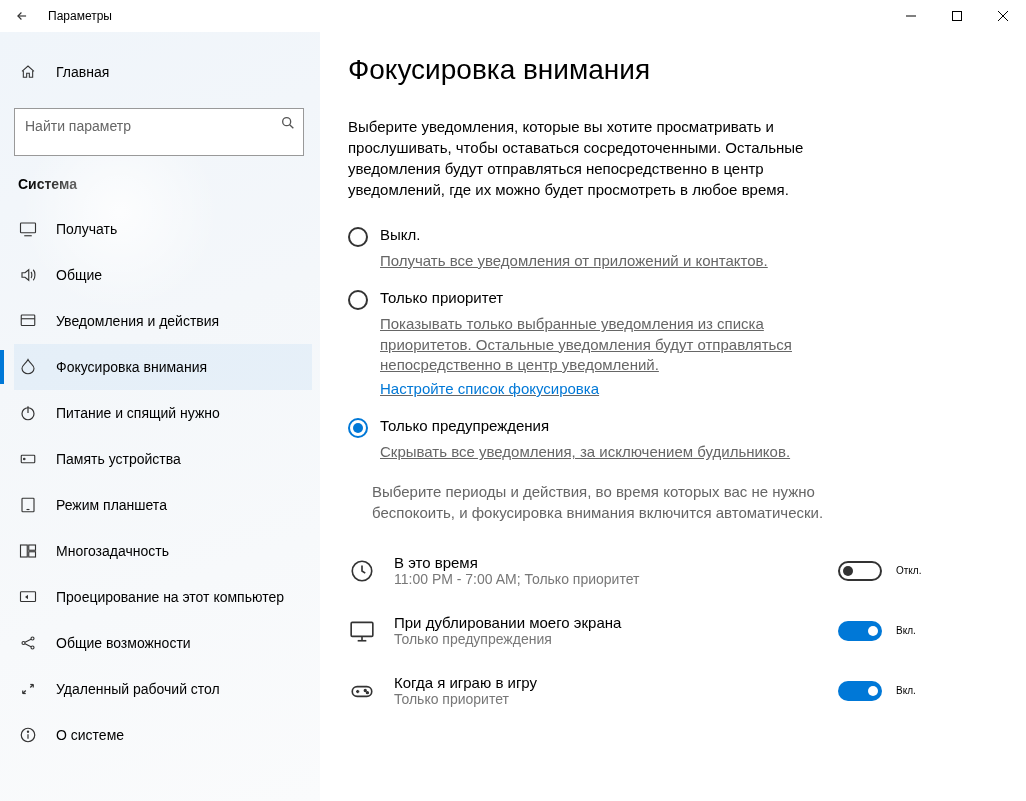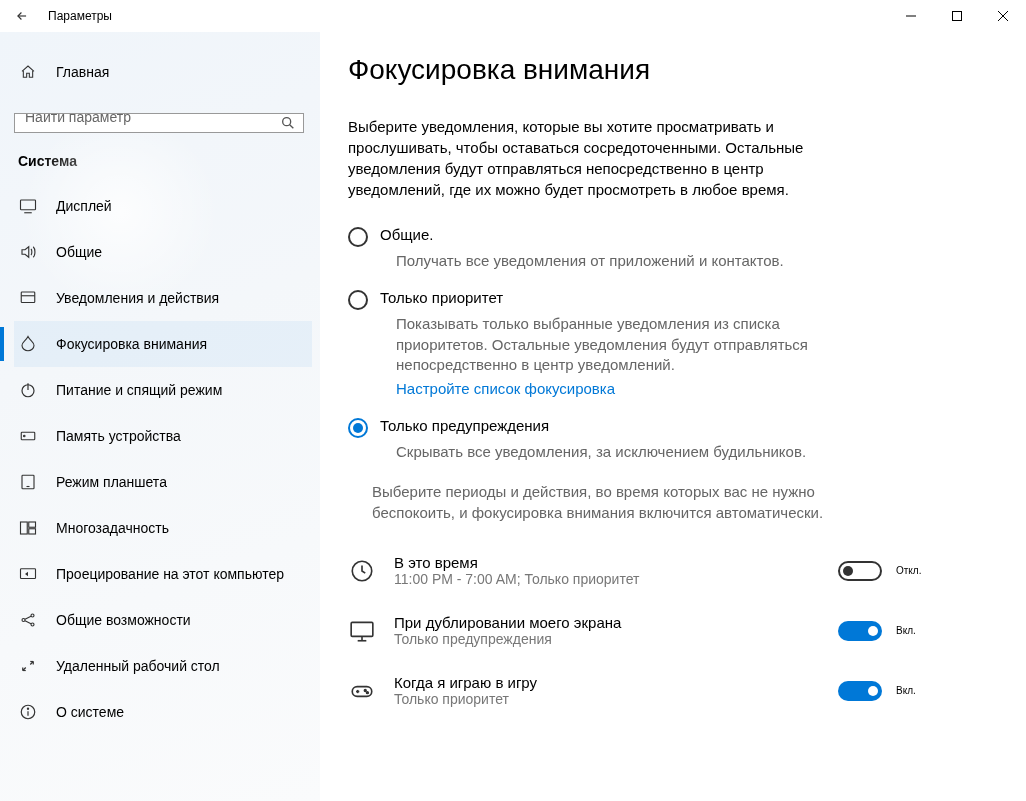--- a/index.html
+++ b/index.html
@@ -17,7 +17,7 @@
   .home .icon { width:20px; display:flex; justify-content:center;}
   .home .lbl { font-size:14px; margin-left:18px; }
   .search { position:relative; margin-bottom:20px; width:290px;}
-  .search input { width:100%; height:20px; border:1px solid #999; background:#fff; padding:0 34px 12px 10px; font-size:14px; outline:none;}
+  .search input { width:100%; height:48px; border:1px solid #999; background:#fff; padding:0 34px 12px 10px; font-size:14px; outline:none;}
   .search input::placeholder{color:#666;}
   .search .sicon { position:absolute; right:8px; top:7px; color:#555;}
   .group-title { font-size:14px; font-weight:600; margin-left:4px; margin-bottom:14px;}

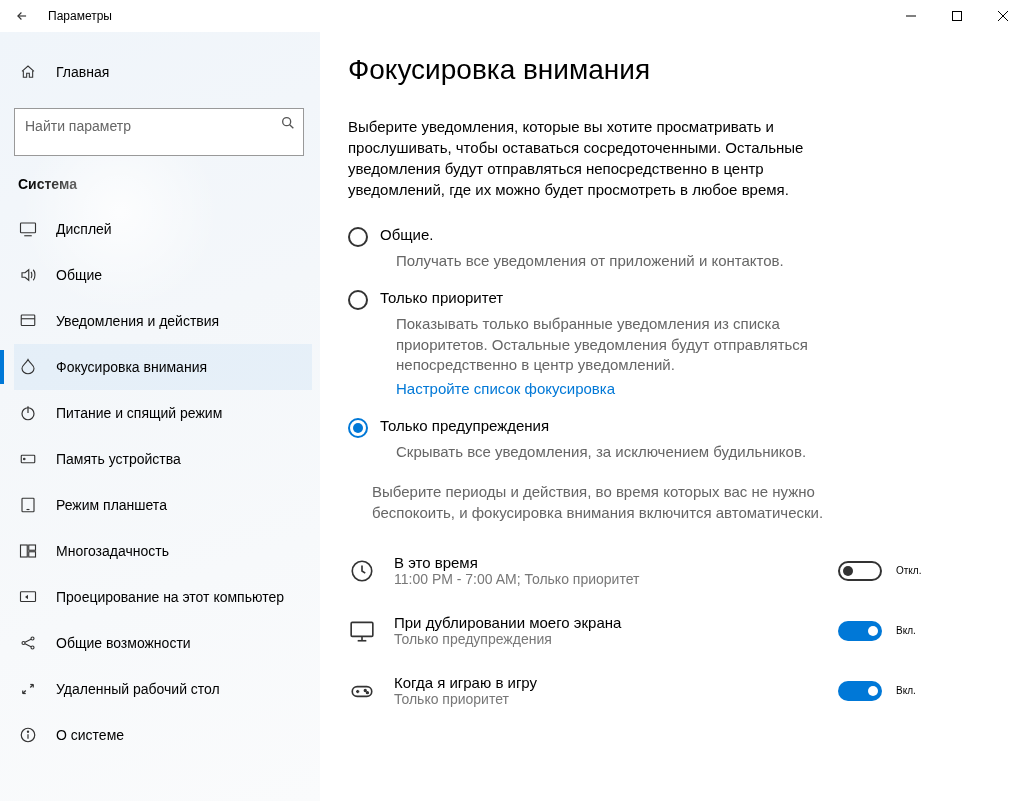--- a/index.html
+++ b/index.html
@@ -110,7 +110,7 @@
             <line x1="7" y1="21" x2="17" y2="21"></line>
           </svg>
         </span>
-      <span class="lbl">Дисплей</span>
+      <span class="lbl">Получать</span>
     </div>
     <div class="nav-item">
       <span class="icon">

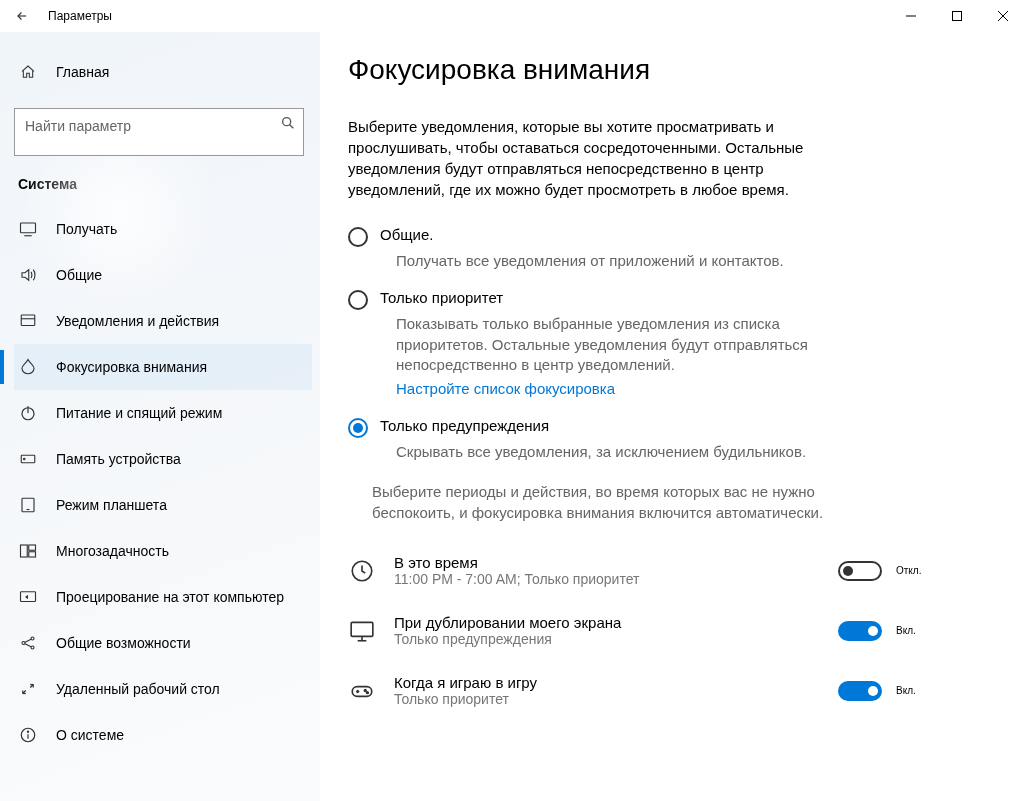--- a/index.html
+++ b/index.html
@@ -228,7 +228,7 @@
 
     <div class="radio">
       <div class="radio-circle"></div>
-      <div class="rlabel">Общие.</div>
+      <div class="rlabel">Выкл.</div>
     </div>
     <div class="radio-sub">Получать все уведомления от приложений и контактов.</div>
 

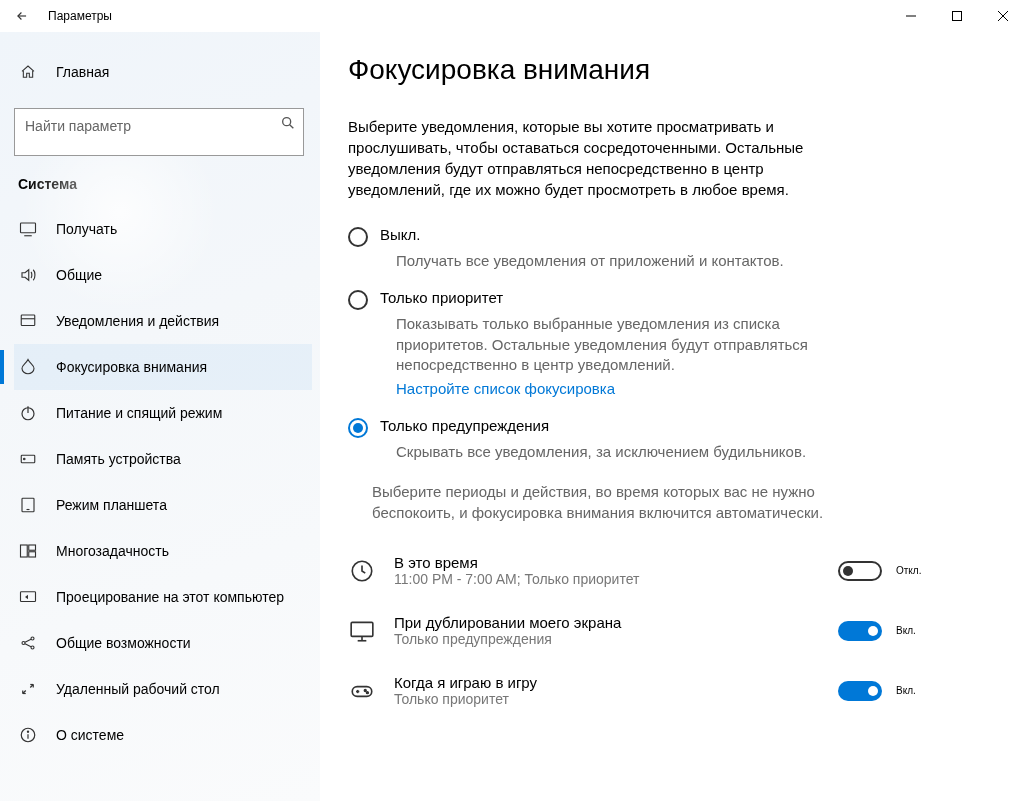--- a/index.html
+++ b/index.html
@@ -34,7 +34,7 @@
   .radio.selected .radio-circle { border-color:#0078d7;}
   .radio.selected .radio-circle::after { content:""; width:10px; height:10px; background:#0078d7; border-radius:50%;}
   .radio .rlabel { font-size:15px;}
-  .radio-sub { font-size:15px; color:#666; margin-left:48px; max-width:440px; margin-bottom:18px; line-height:1.35;}
+  .radio-sub { font-size:15px; color:#666; margin-left:32px; max-width:440px; margin-bottom:18px; line-height:1.35;text-decoration:underline;}
   .radio-sub .link { color:#0078d7; display:block; margin-top:4px;}
   .h2 { font-size:20px; font-weight:400; margin-top:10px; margin-bottom:14px;}
   .desc2 { font-size:15px; color:#666; max-width:480px; line-height:1.4; margin-bottom:22px;margin-left:24px;}

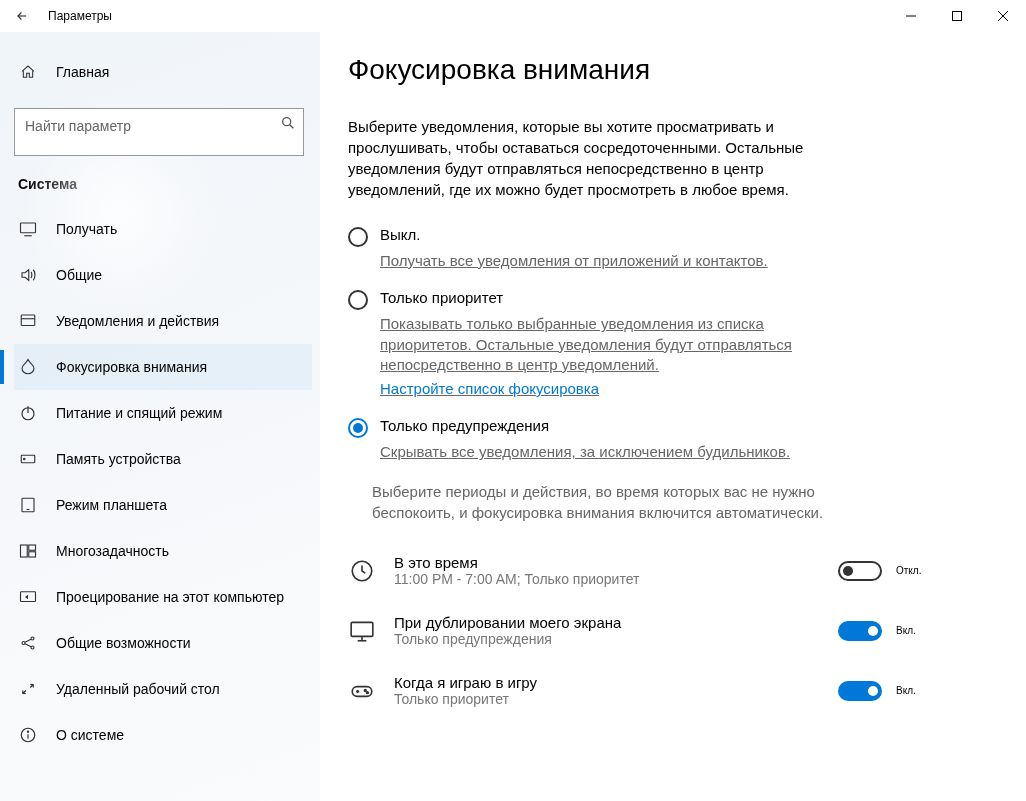--- a/index.html
+++ b/index.html
@@ -146,7 +146,7 @@
             <line x1="12" y1="3" x2="12" y2="12"></line>
           </svg>
         </span>
-      <span class="lbl">Питание и спящий режим</span>
+      <span class="lbl">Питание и спящий нужно</span>
     </div>
     <div class="nav-item">
       <span class="icon">

